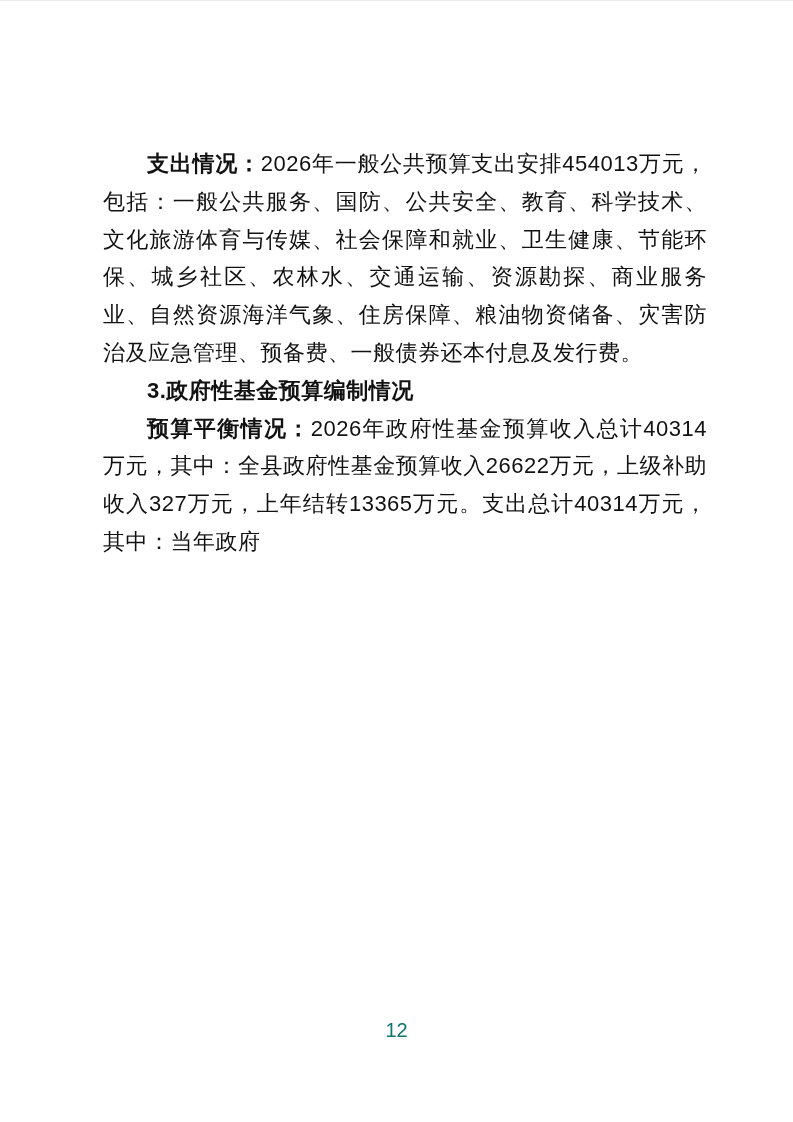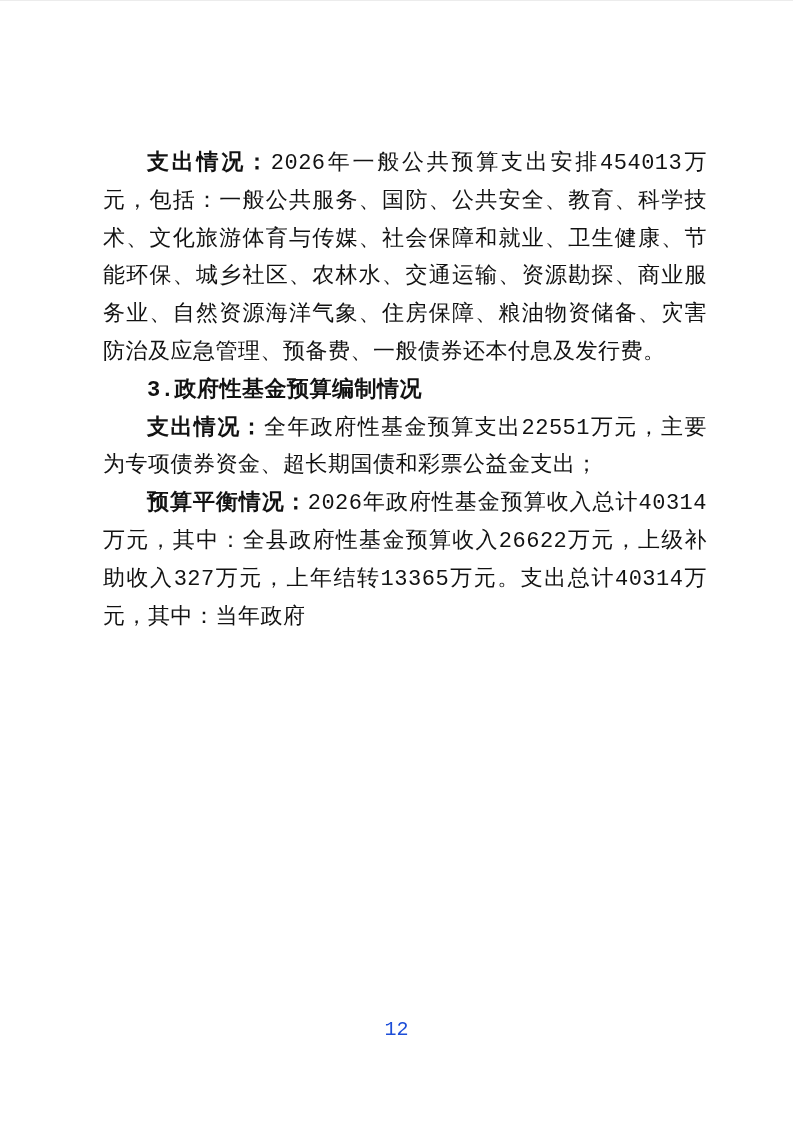--- a/index.html
+++ b/index.html
@@ -15,7 +15,7 @@
     border-top: 1px solid #ececec;
     box-sizing: border-box;
     overflow: hidden;
-    font-family: Liberation Mono, monospace;
+    font-family: Liberation Sans, sans-serif;
     color: #121212;
   }
   .text-block {

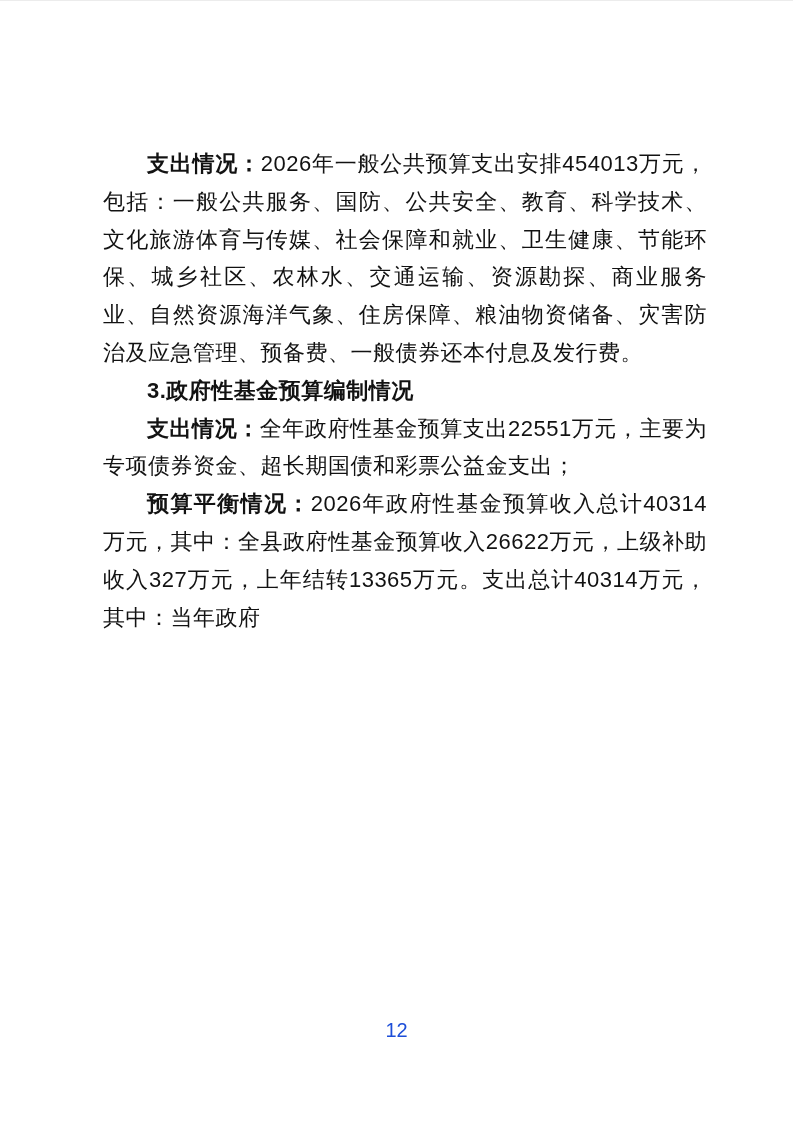--- a/index.html
+++ b/index.html
@@ -68,9 +68,6 @@
     <h3 class="section-heading">3.政府性基金预算编制情况</h3>
 
 
-    <p class="para">
-      <span class="lead">支出情况：</span><span>全年政府性基金预算支出22551万元，主要为专项债券资金、超长期国债和彩票公益金支出；</span>
-    </p>
 
     <p class="para">
       <span class="lead">预算平衡情况：</span><span>2026年政府性基金预算收入总计40314万元，其中：全县政府性基金预算收入26622万元，上级补助收入327万元，上年结转13365万元。支出总计40314万元，其中：当年政府</span>

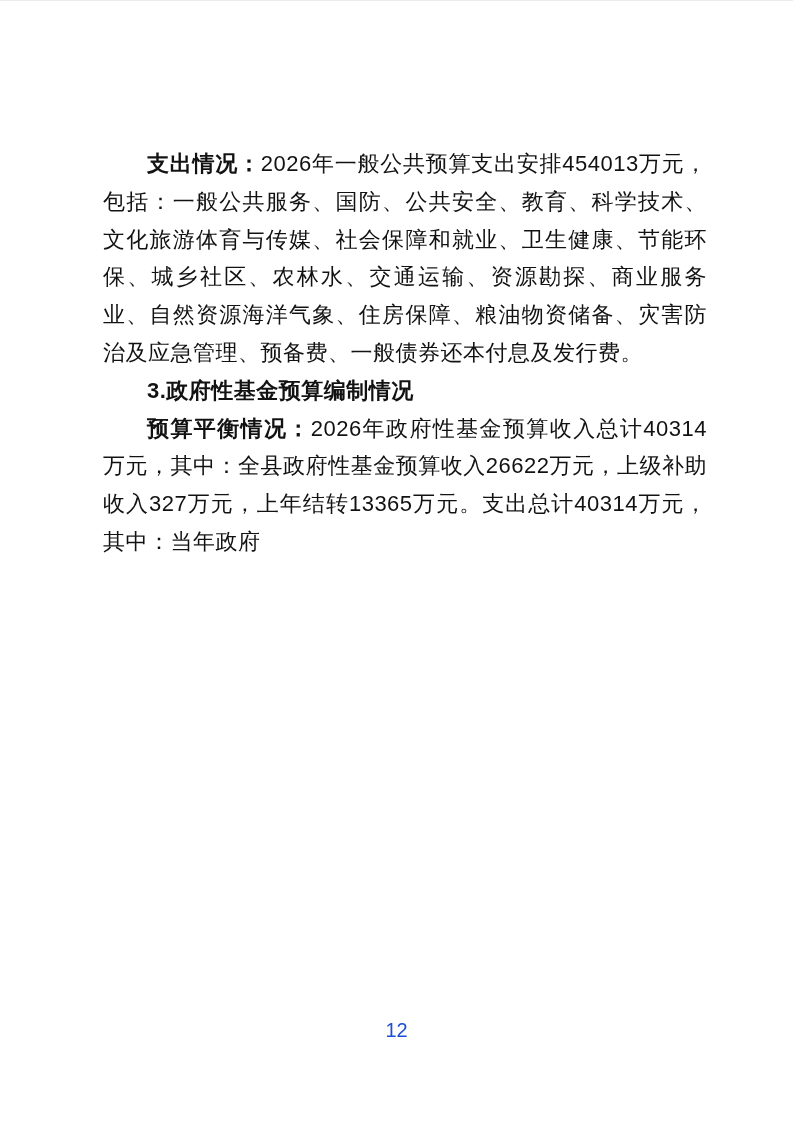--- a/index.html
+++ b/index.html
@@ -50,7 +50,7 @@
     text-align: center;
     font-size: 20px;
     line-height: 30px;
-    color: #1d4ed8;
+    color: #0f766e;
   }
 </style>
 </head>

